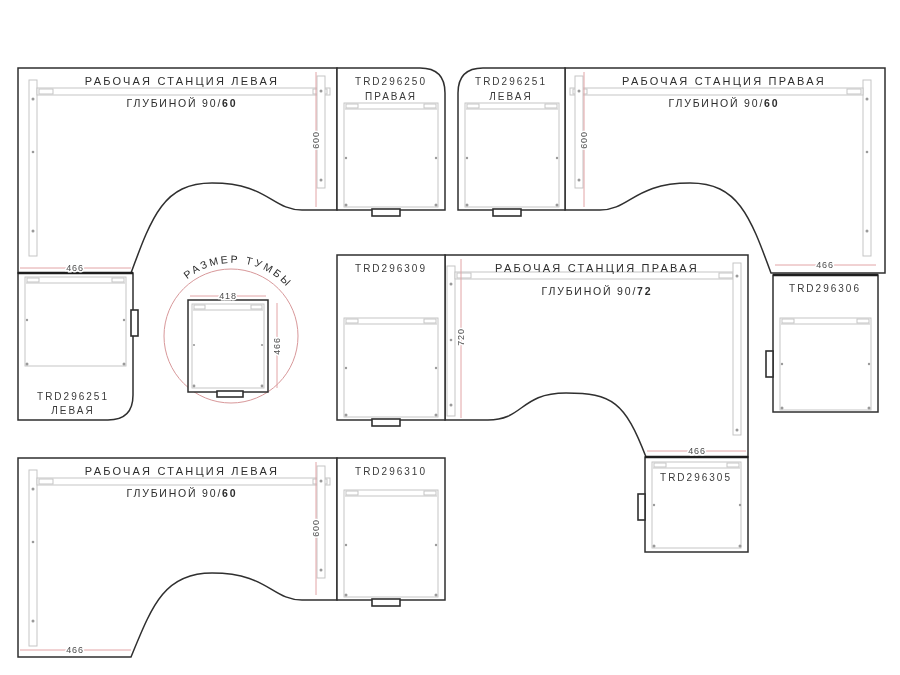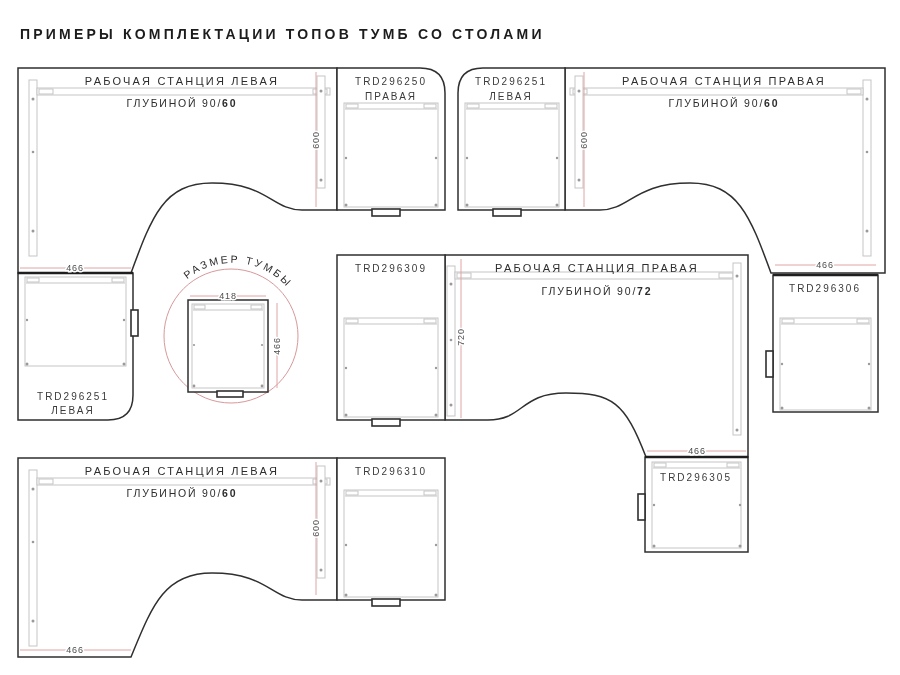--- a/index.html
+++ b/index.html
@@ -28,7 +28,6 @@
 <body>
 
 <div class="page">
-  <div class="page-title">ПРИМЕРЫ КОМПЛЕКТАЦИИ ТОПОВ ТУМБ СО СТОЛАМИ</div>
 
   <svg width="900" height="675" viewBox="0 0 900 675">
 

